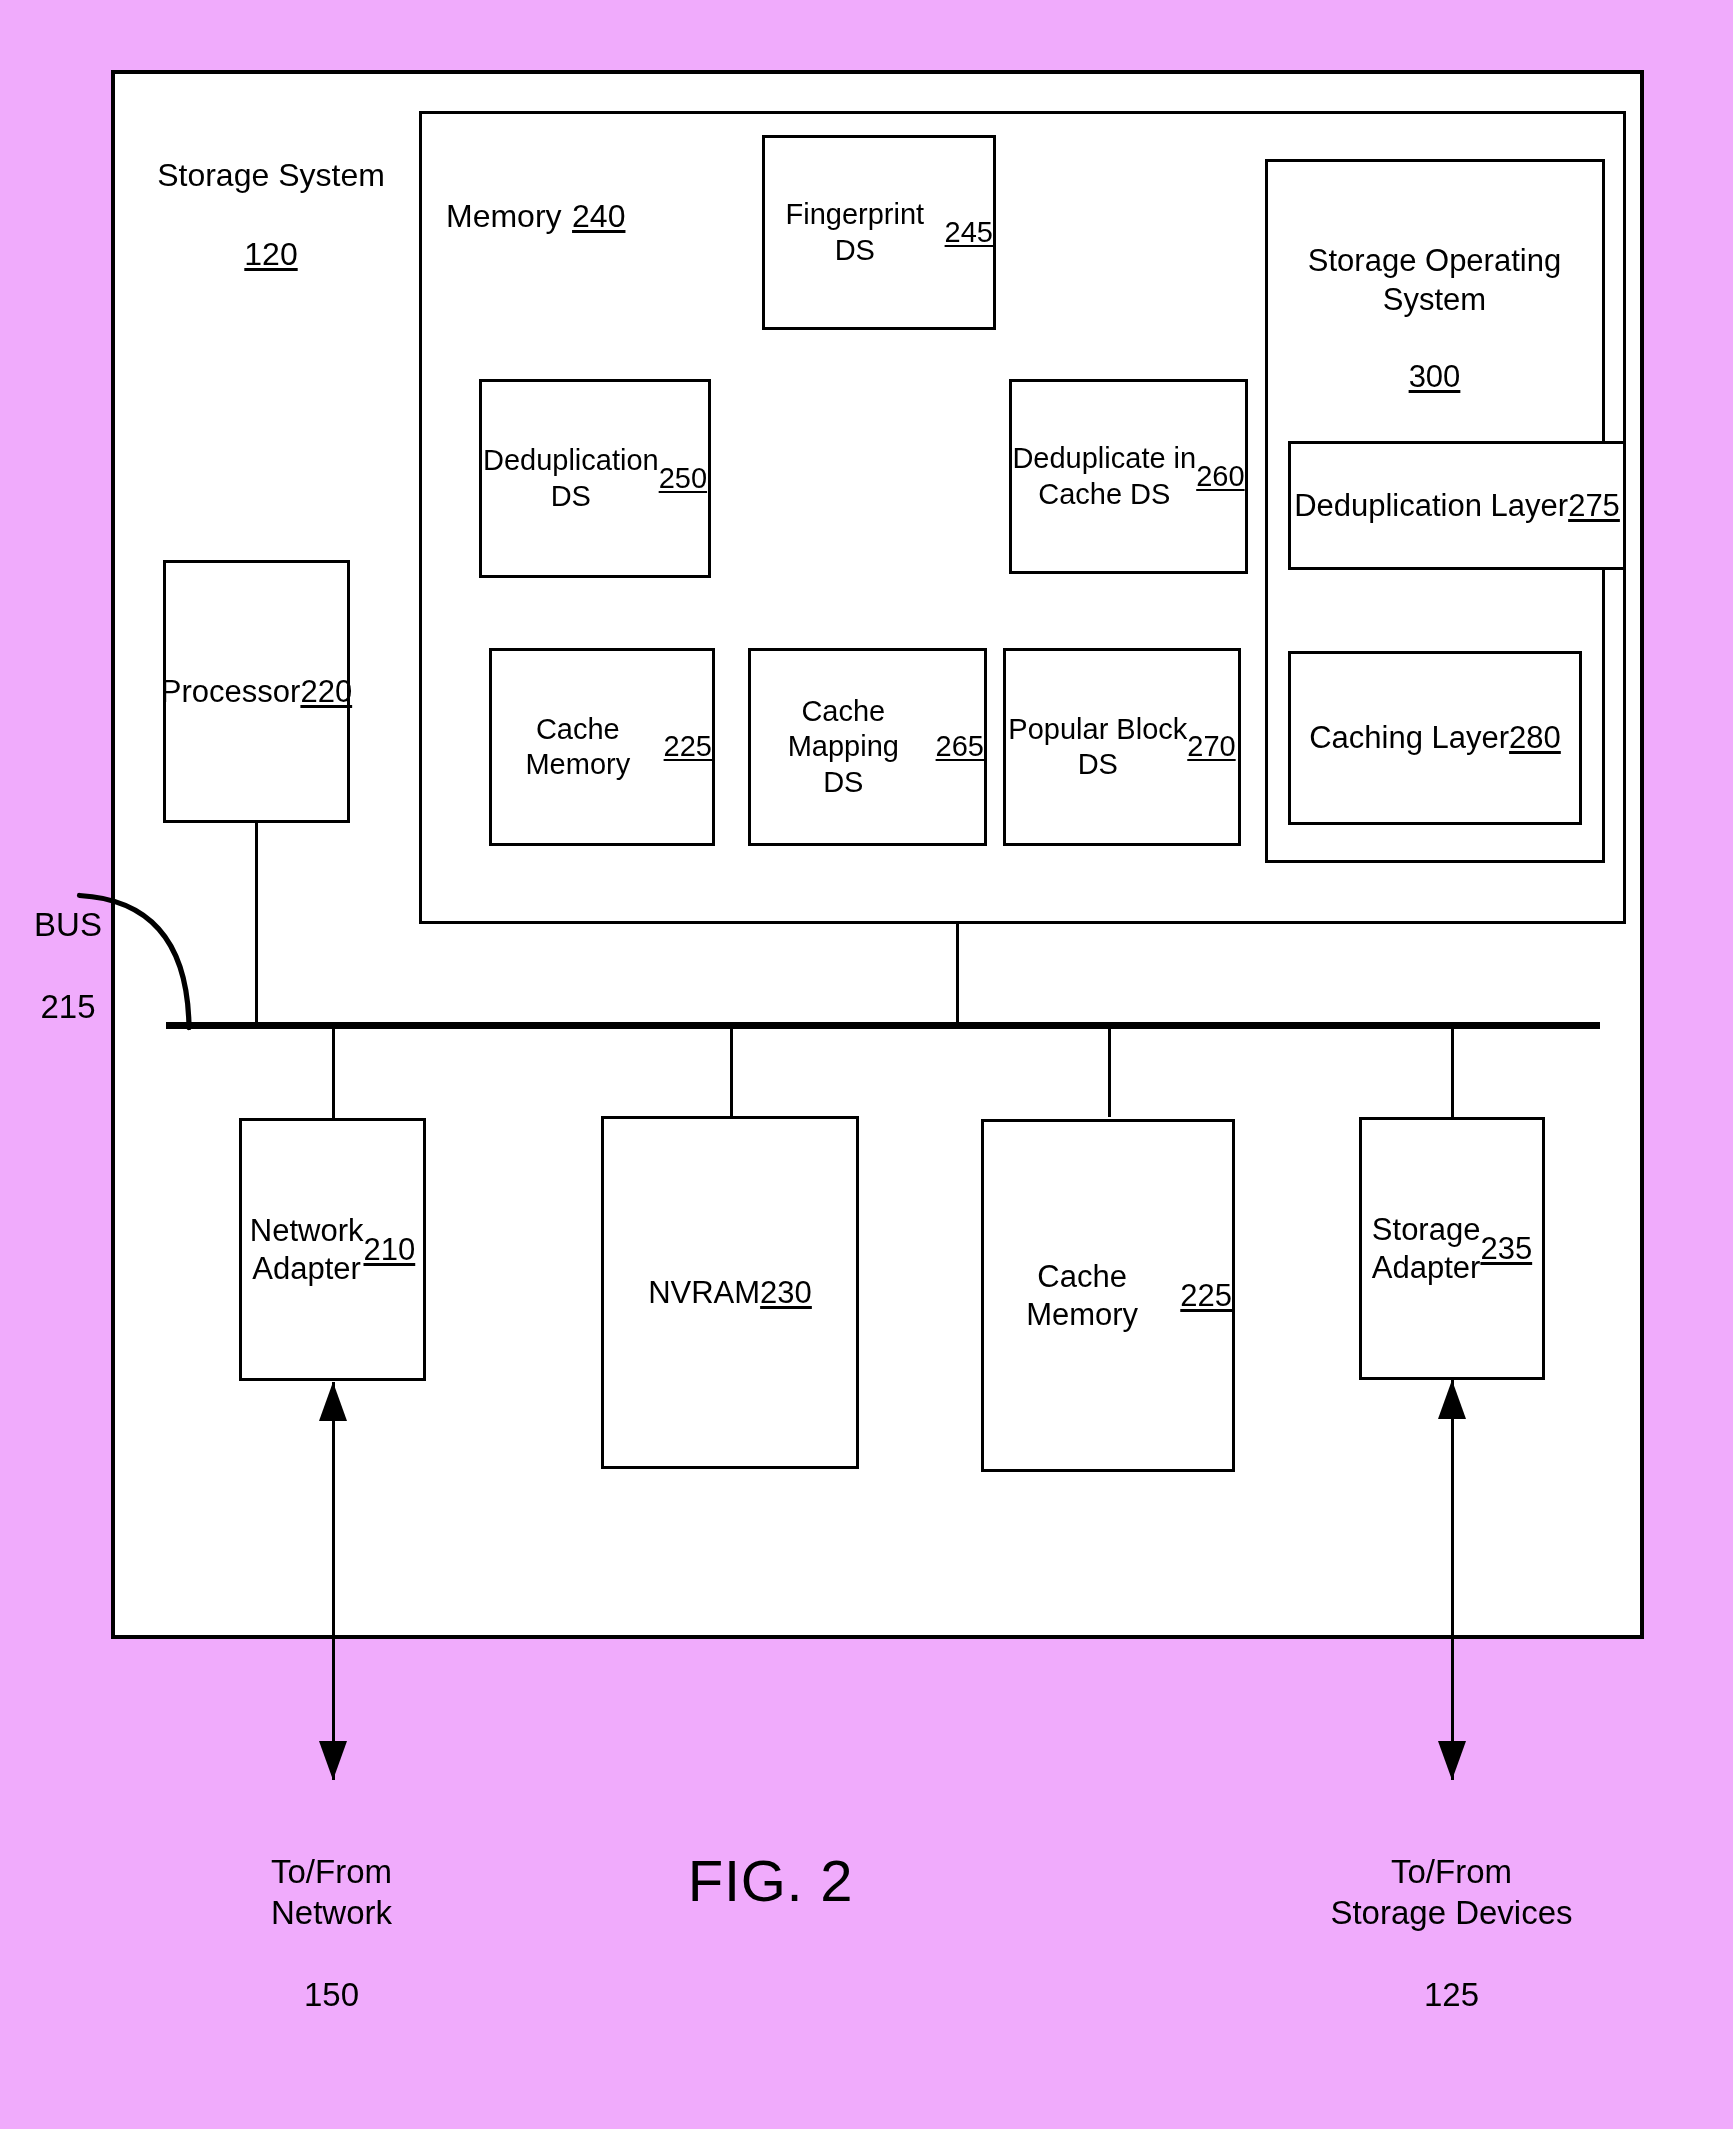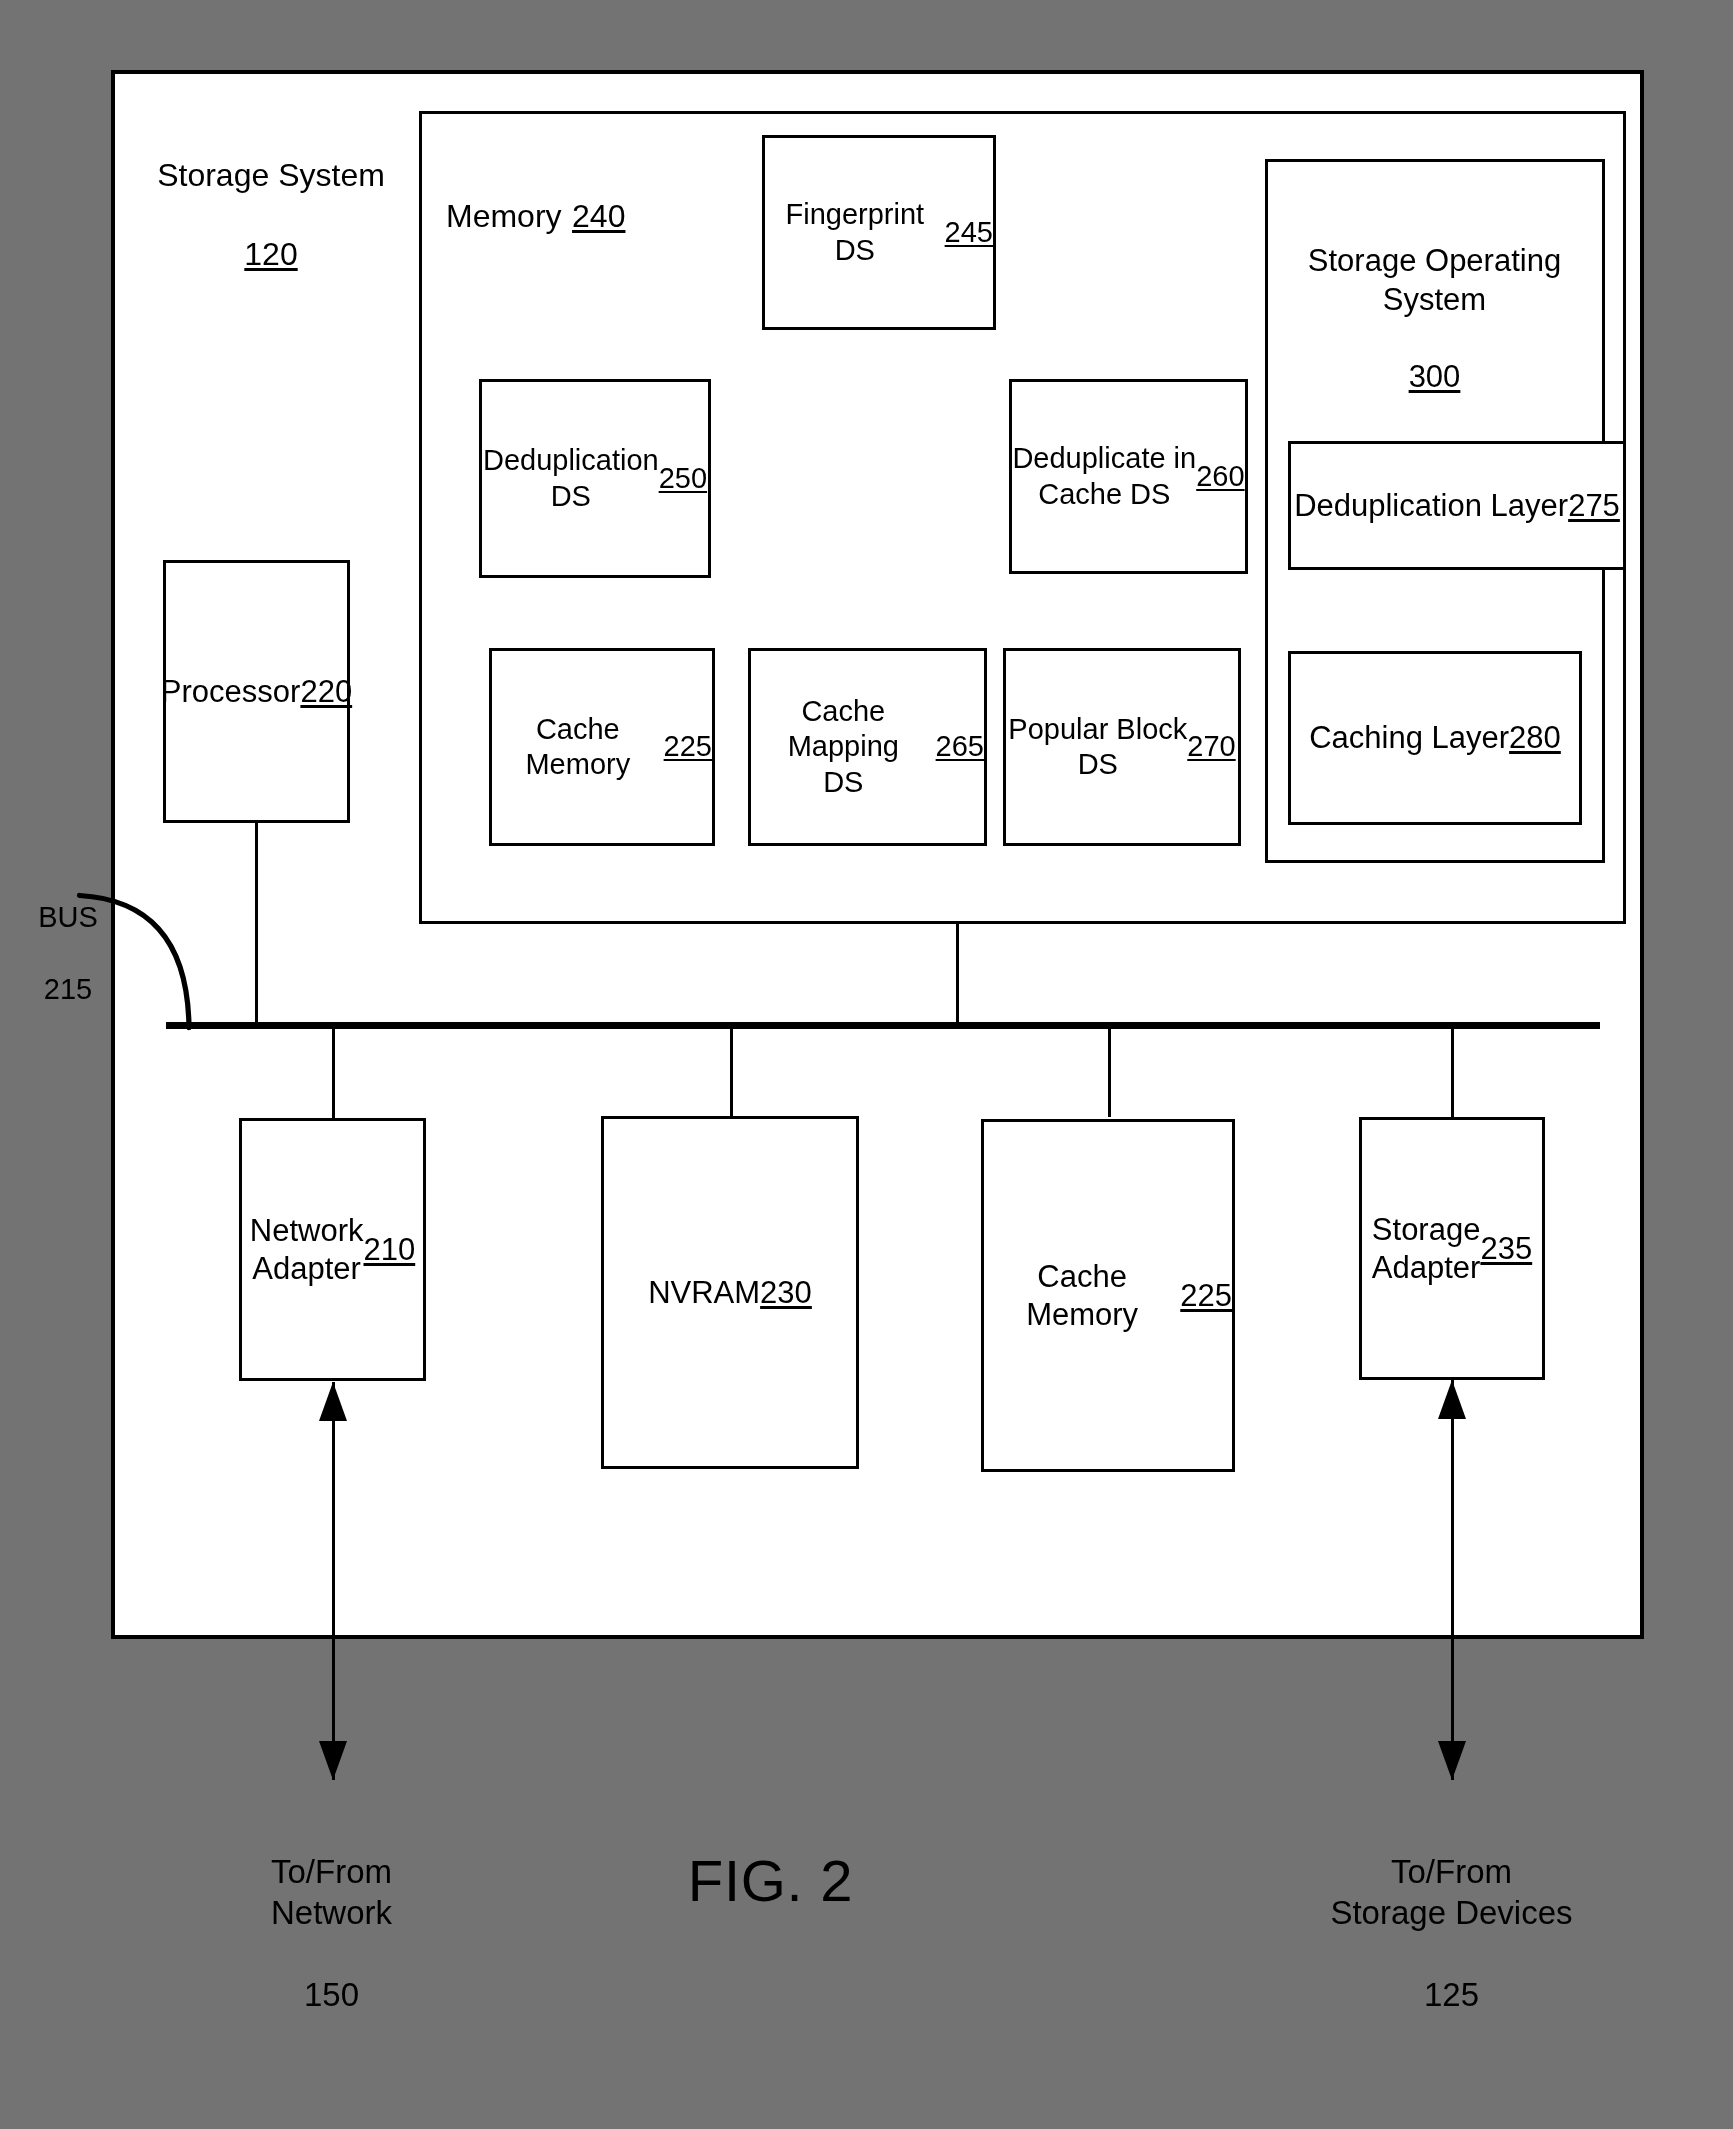--- a/index.html
+++ b/index.html
@@ -16,7 +16,7 @@
     position: relative;
     width: 1733px;
     height: 2129px;
-    background: #737373;
+    background: #f0abfc;
     overflow: hidden;
   }
 

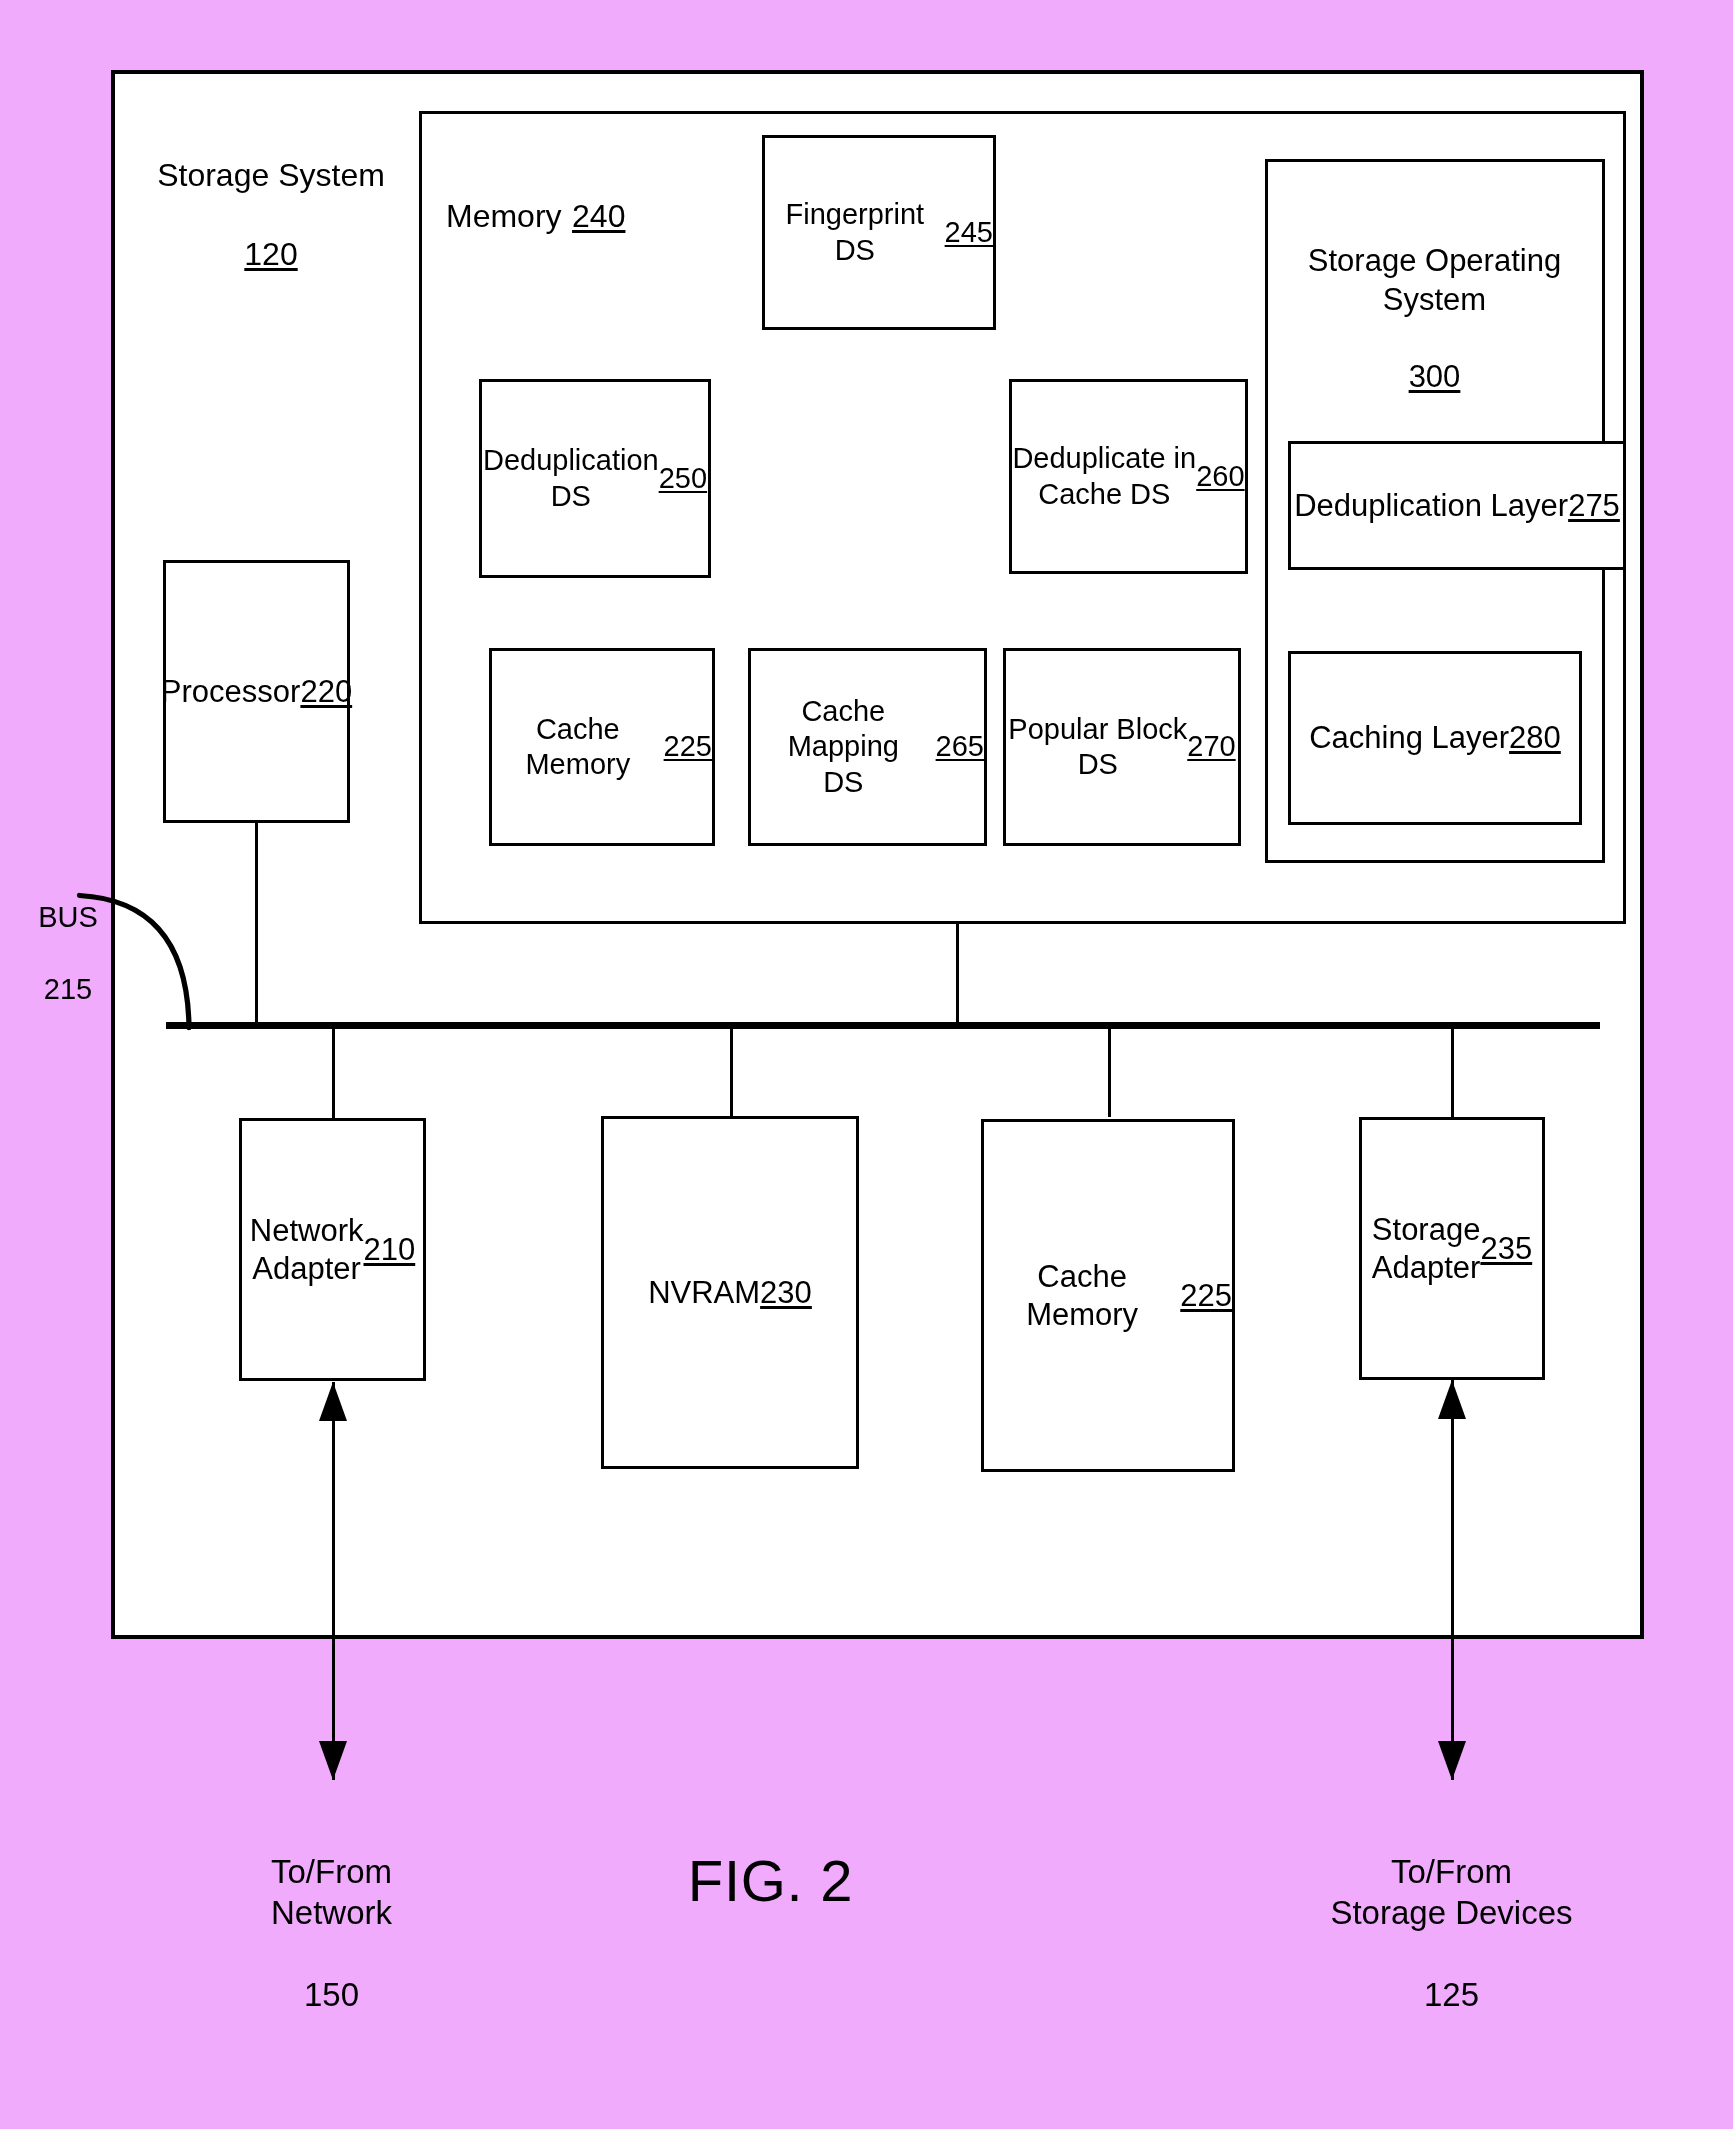--- a/index.html
+++ b/index.html
@@ -91,7 +91,7 @@
   .t-sos    { font-size: 31px; }
   .t-layer  { font-size: 31px; }
   .t-bottom { font-size: 31px; }
-  .t-bus    { font-size: 29px; }
+  .t-bus    { font-size: 33px; }
   .t-io     { font-size: 33px; }
   .t-fig    { font-size: 58px; letter-spacing: 0.7px; }
 </style>

